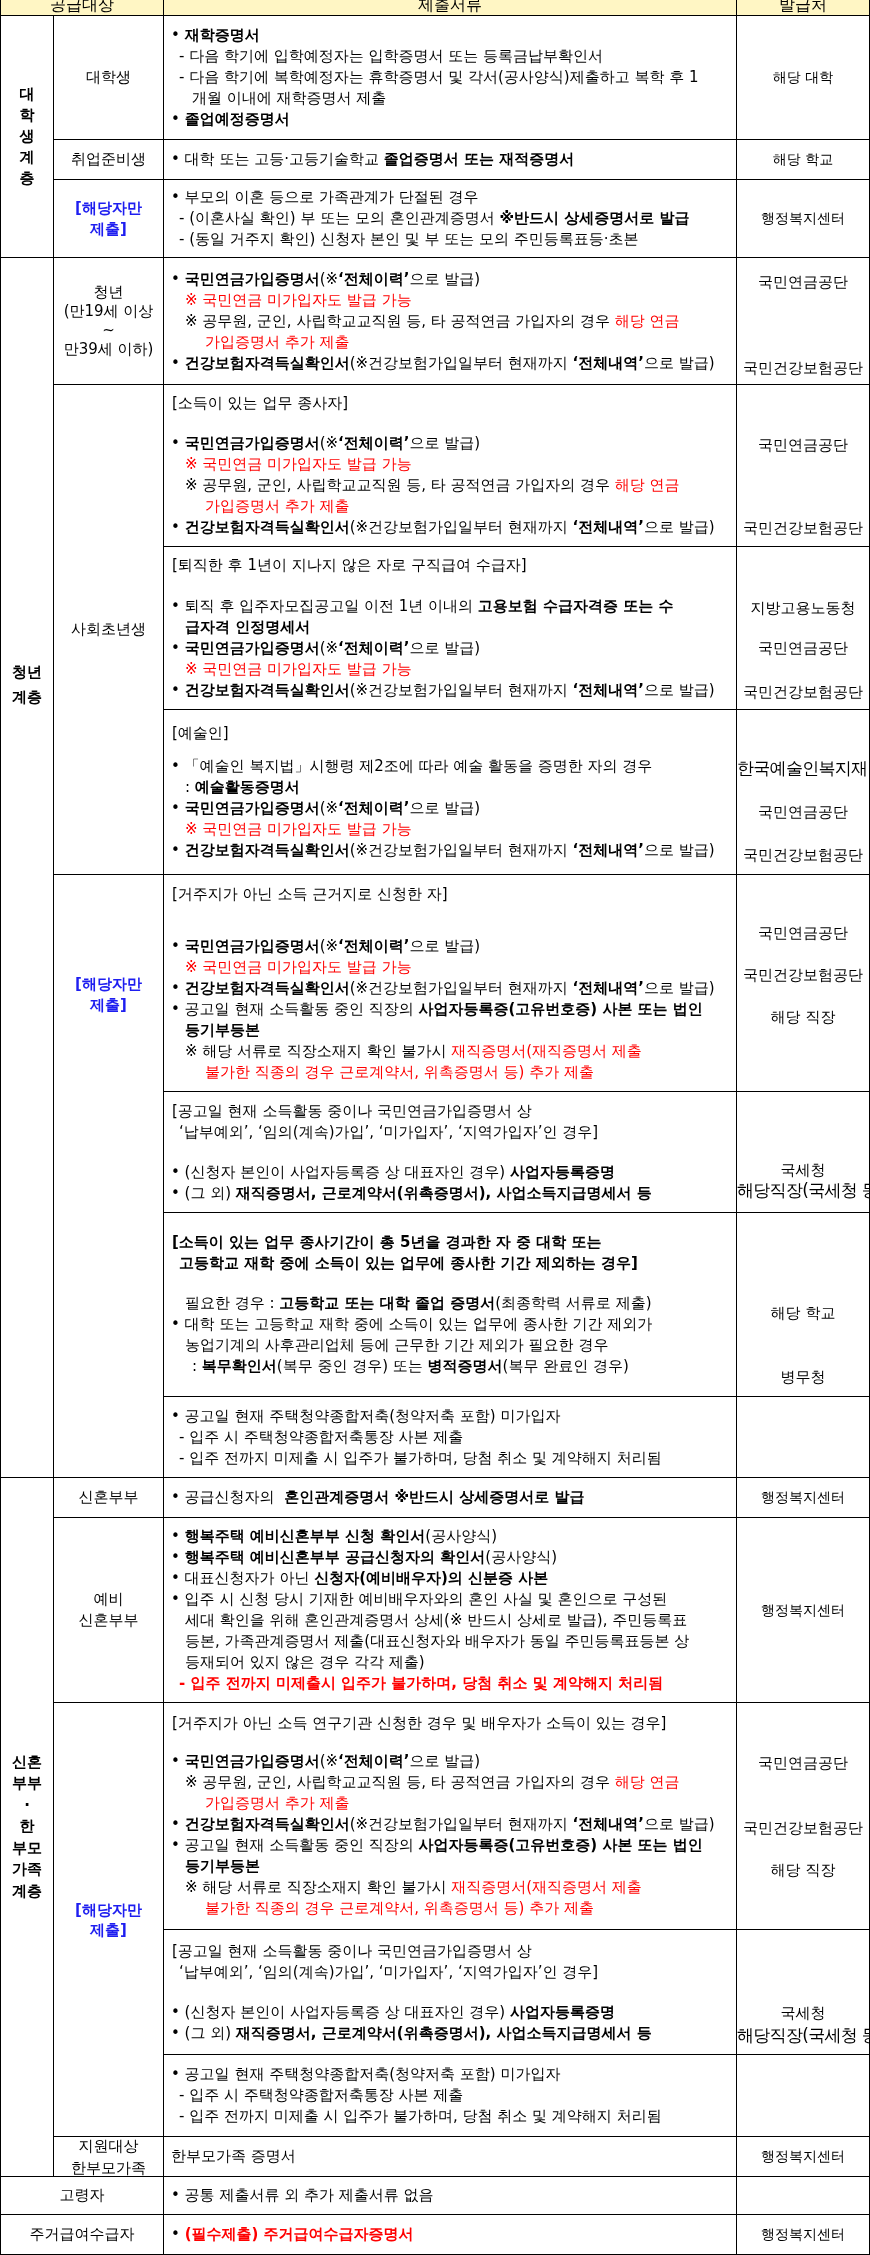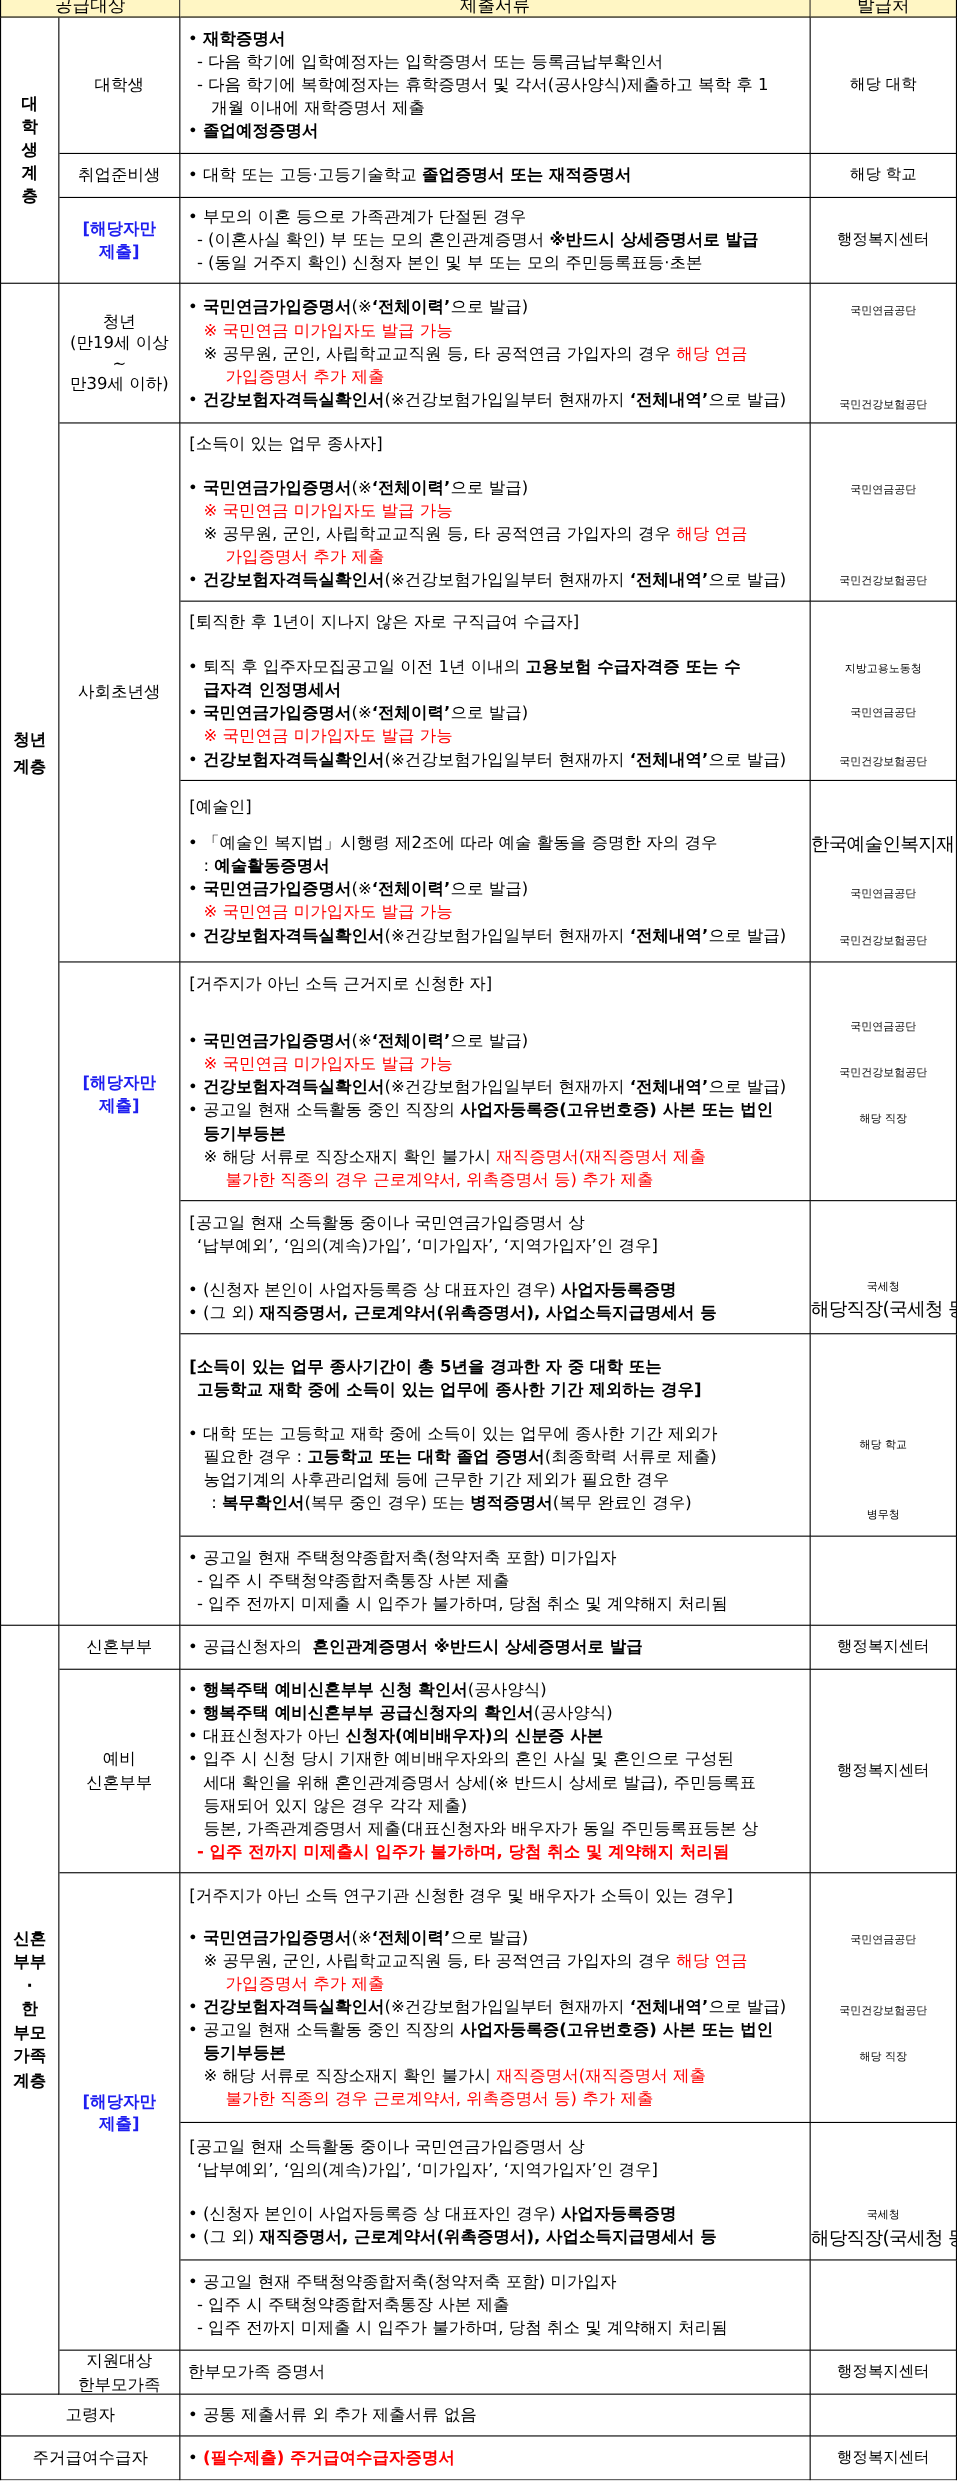--- a/index.html
+++ b/index.html
@@ -31,7 +31,7 @@
   .b{font-weight:bold}
   .r{color:#FF0000}
   .rb{color:#FF0000;font-weight:bold}
-  .iss{position:absolute;left:0;right:0;text-align:center;line-height:21px;font-size:10px;white-space:nowrap;}
+  .iss{position:absolute;left:0;right:0;text-align:center;line-height:21px;font-size:15px;white-space:nowrap;}
   .iss-c{font-size:14px;white-space:nowrap;line-height:21px;}
   .narrow{font-size:17px;letter-spacing:-0.7px;}
 </style>

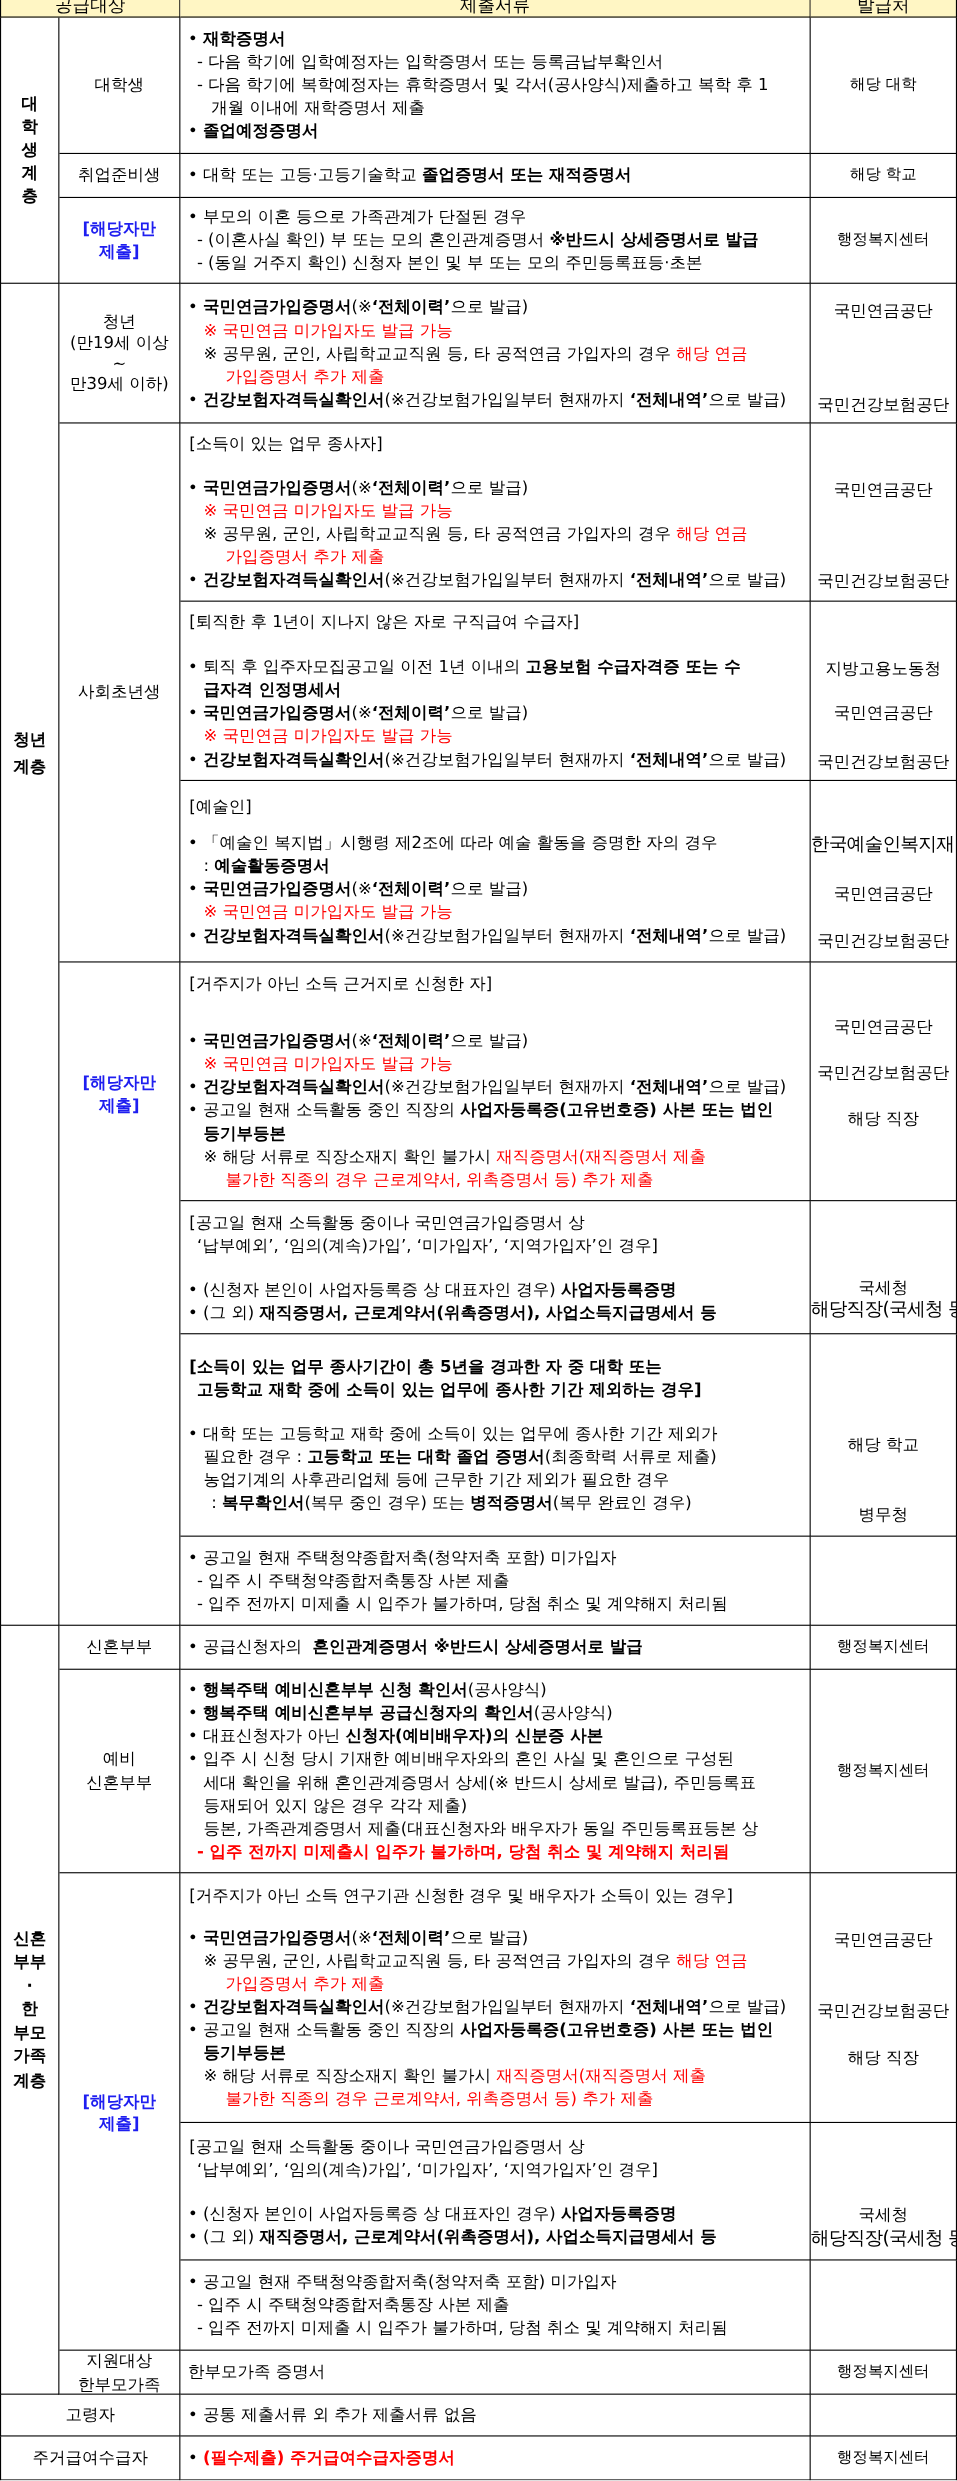--- a/index.html
+++ b/index.html
@@ -206,8 +206,8 @@
           <div class="ln i0"><span class="b">[소득이 있는 업무 종사기간이 총 5년을 경과한 자 중 대학 또는</span></div>
           <div class="ln i1"><span class="b">고등학교 재학 중에 소득이 있는 업무에 종사한 기간 제외하는 경우]</span></div>
         </div>
+        <div class="ln i2"><span>필요한 경우 : </span><span class="b">고등학교 또는 대학 졸업 증명서</span><span>(최종학력 서류로 제출)</span></div>
         <div class="ln i0"><span>• 대학 또는 고등학교 재학 중에 소득이 있는 업무에 종사한 기간 제외가</span></div>
-        <div class="ln i2"><span>필요한 경우 : </span><span class="b">고등학교 또는 대학 졸업 증명서</span><span>(최종학력 서류로 제출)</span></div>
         <div class="ln i2"><span>농업기계의 사후관리업체 등에 근무한 기간 제외가 필요한 경우</span></div>
         <div class="ln i3"><span>: </span><span class="b">복무확인서</span><span>(복무 중인 경우) 또는 </span><span class="b">병적증명서</span><span>(복무 완료인 경우)</span></div>
       </div>

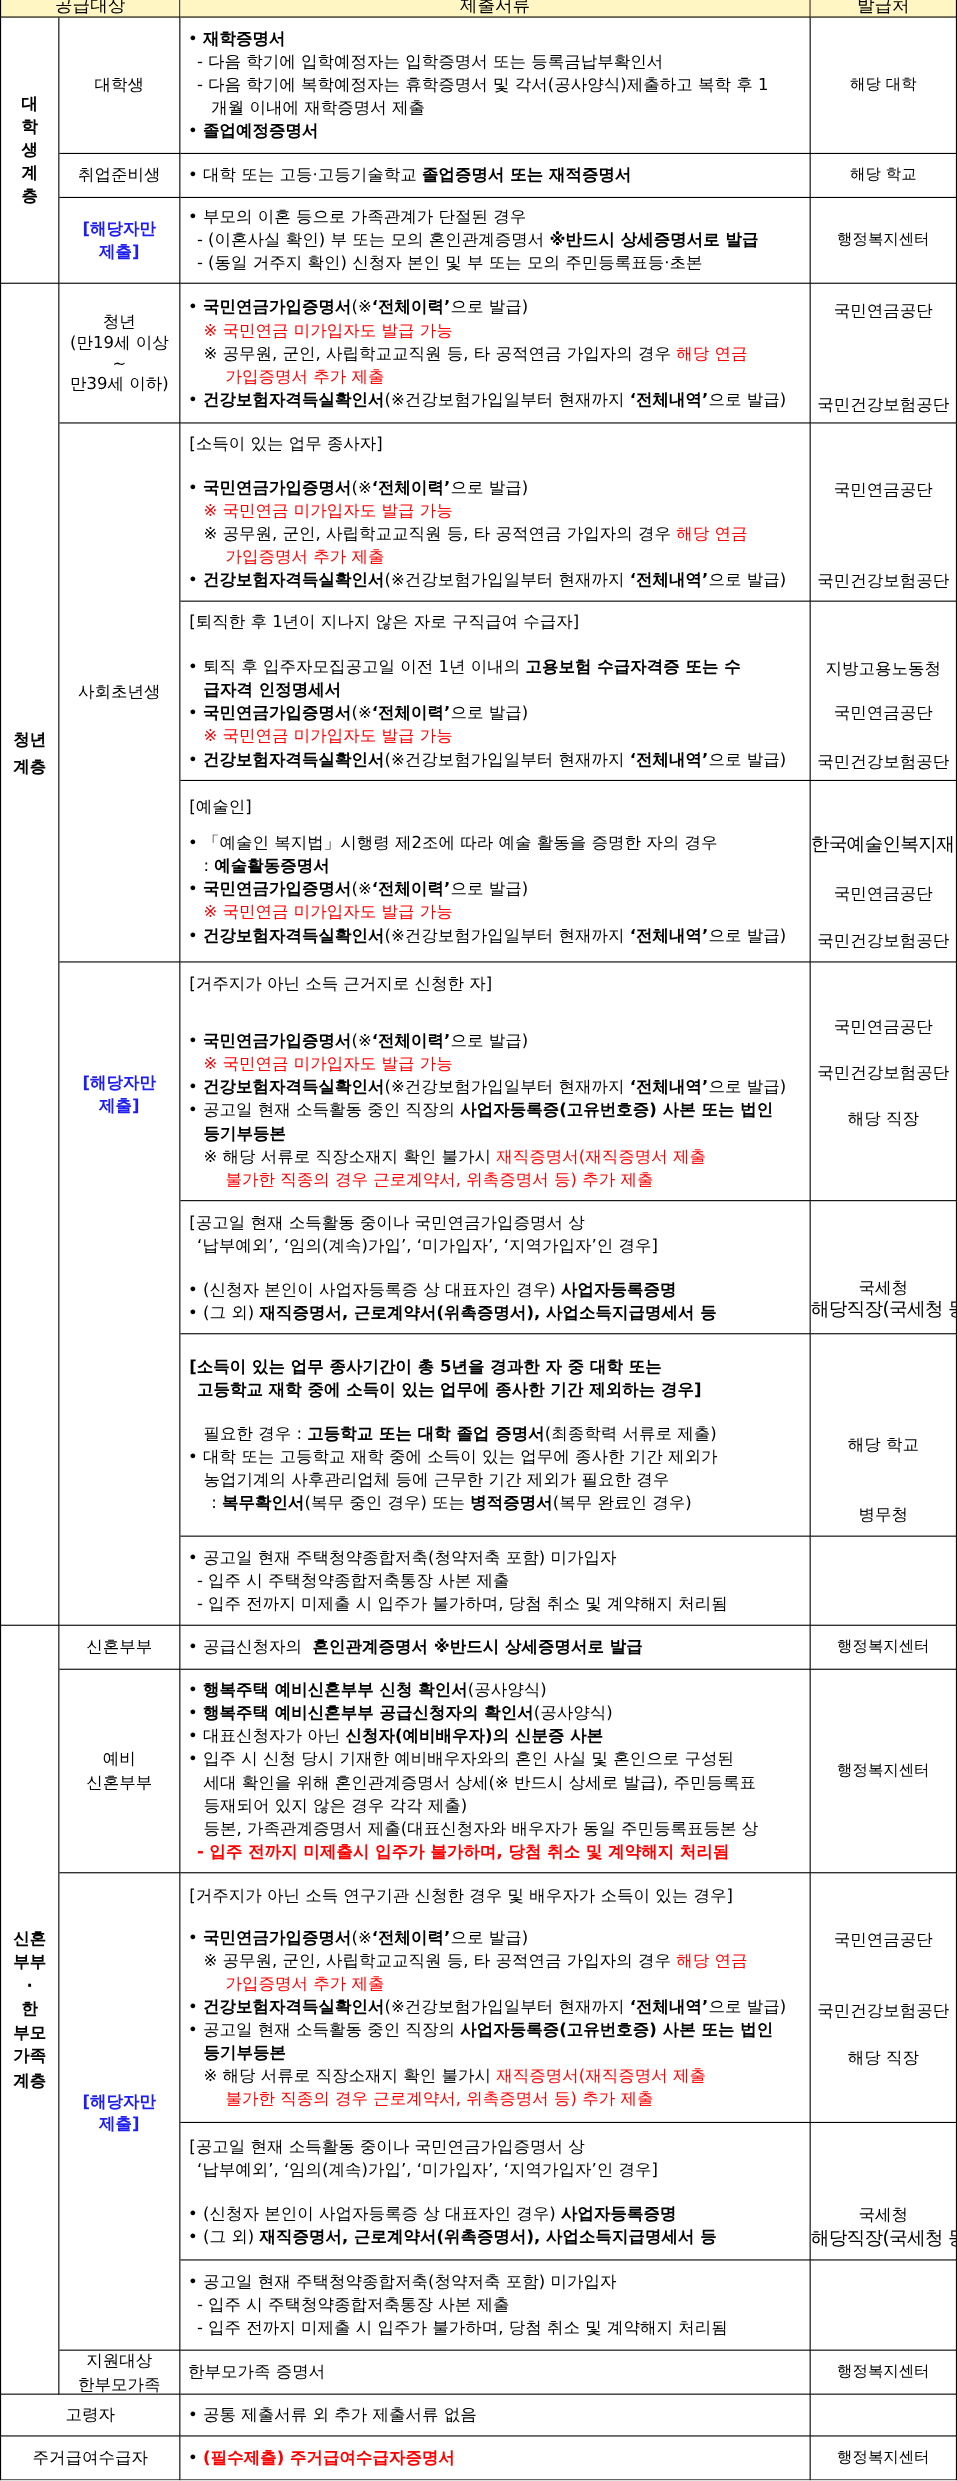--- a/index.html
+++ b/index.html
@@ -231,8 +231,8 @@
         <div class="ln i0"><span>• 대표신청자가 아닌 </span><span class="b">신청자(예비배우자)의 신분증 사본</span></div>
         <div class="ln i0"><span>• 입주 시 신청 당시 기재한 예비배우자와의 혼인 사실 및 혼인으로 구성된</span></div>
         <div class="ln i2"><span>세대 확인을 위해 혼인관계증명서 상세(※ 반드시 상세로 발급), 주민등록표</span></div>
+        <div class="ln i2"><span>등본, 가족관계증명서 제출(대표신청자와 배우자가 동일 주민등록표등본 상</span></div>
         <div class="ln i2"><span>등재되어 있지 않은 경우 각각 제출)</span></div>
-        <div class="ln i2"><span>등본, 가족관계증명서 제출(대표신청자와 배우자가 동일 주민등록표등본 상</span></div>
         <div class="ln i1"><span class="rb">- 입주 전까지 미제출시 입주가 불가하며, 당첨 취소 및 계약해지 처리됨</span></div>
       </div>
     </div>

